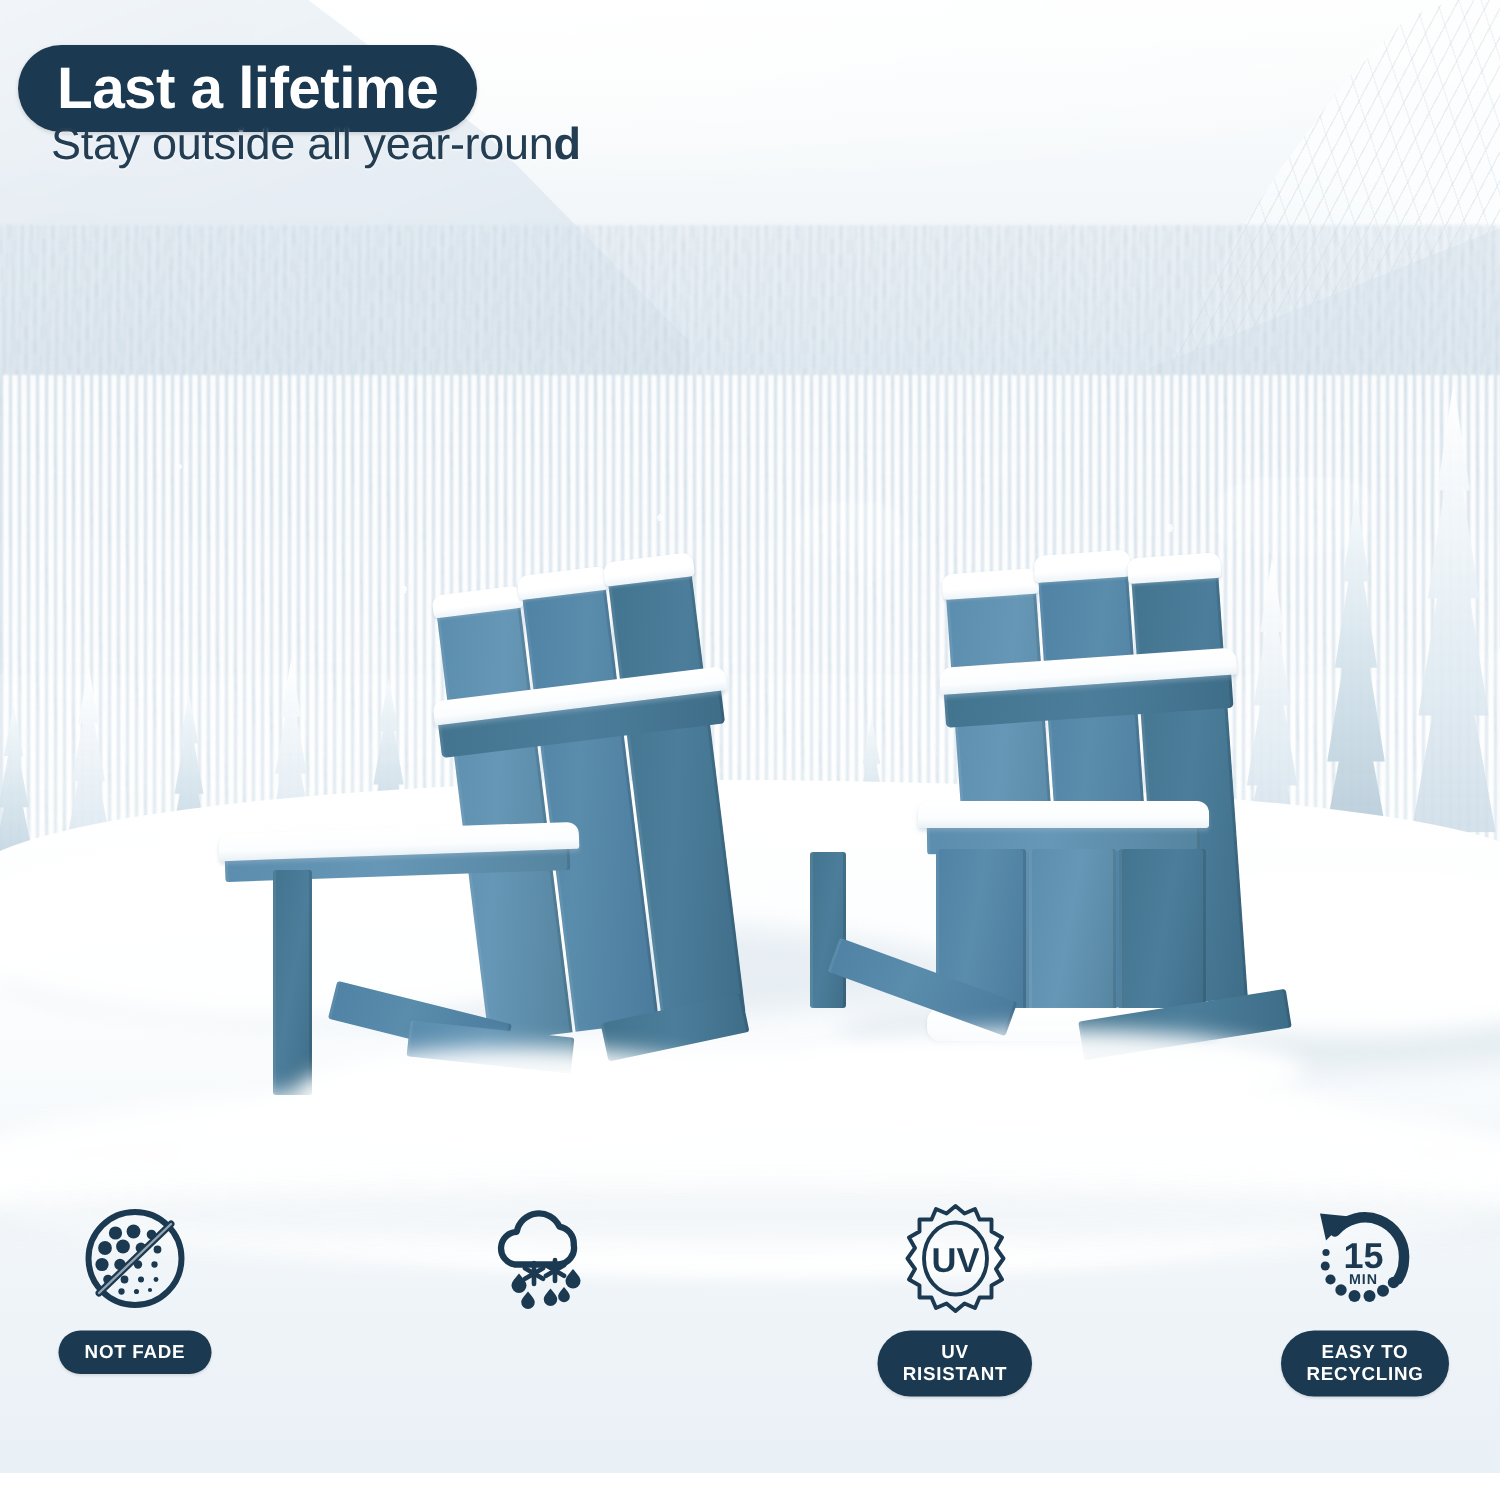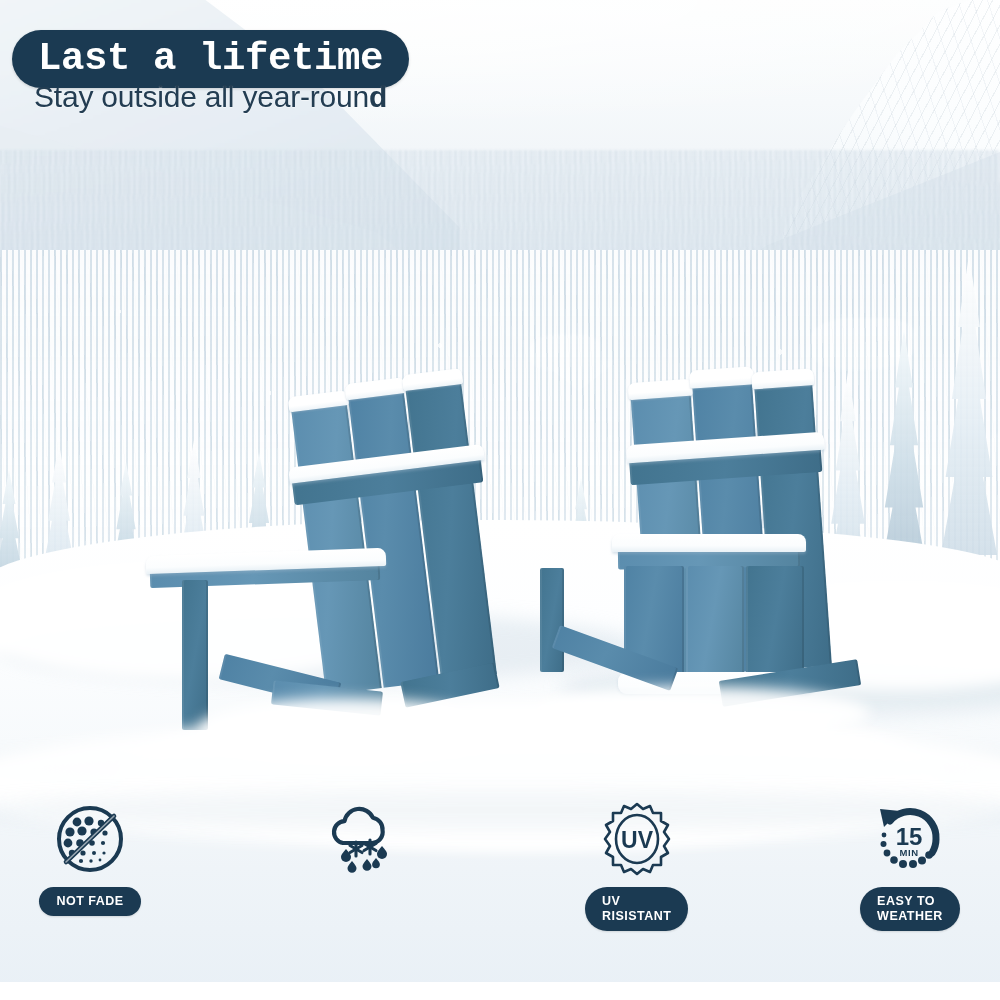--- a/index.html
+++ b/index.html
@@ -172,7 +172,6 @@
     background:#1b3a52;
     border-radius:29px;
     box-shadow:0 1px 3px rgba(0,0,0,.16);
-    font-family:Liberation Mono, monospace;
   }
   #headline-pill .txt{
     color:#ffffff; font-size:39px; font-weight:bold;

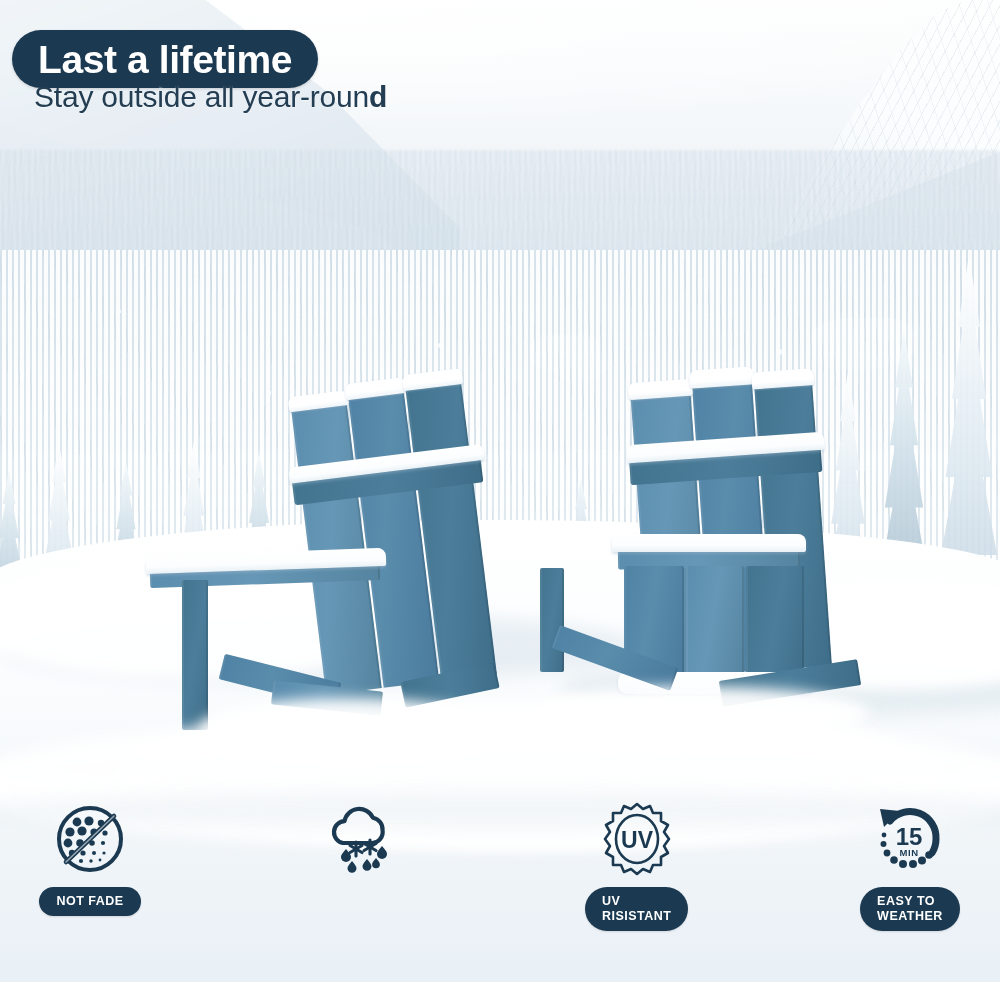--- a/index.html
+++ b/index.html
@@ -204,6 +204,7 @@
     border-radius:22px;
     color:#ffffff;
     font-size:12.5px; font-weight:bold; letter-spacing:.5px;
+    text-align:center;
     padding:7px 17px;
     line-height:1.18;
     white-space:pre-line;

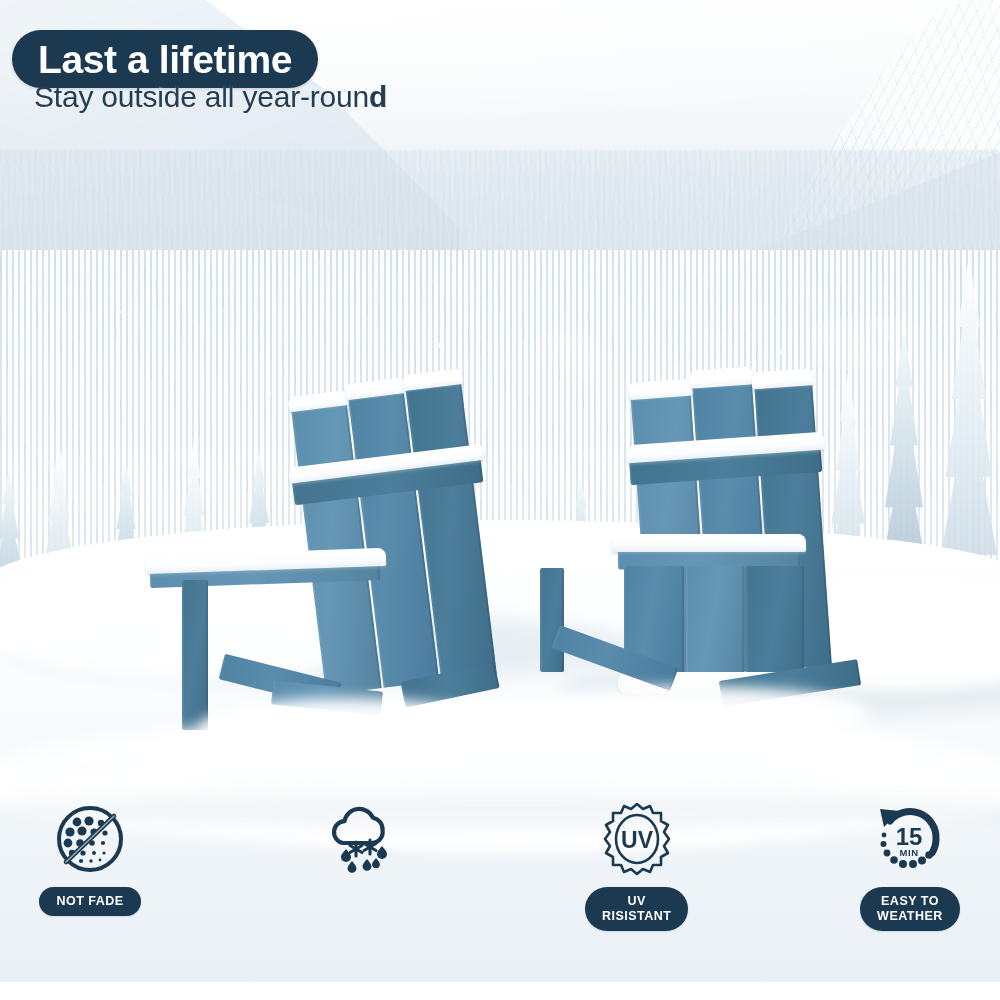--- a/index.html
+++ b/index.html
@@ -421,7 +421,7 @@
         </svg>
       </div>
       <div class="badge">EASY TO
-WEATHER</div>
+RECYCLING</div>
     </div>
 
 

